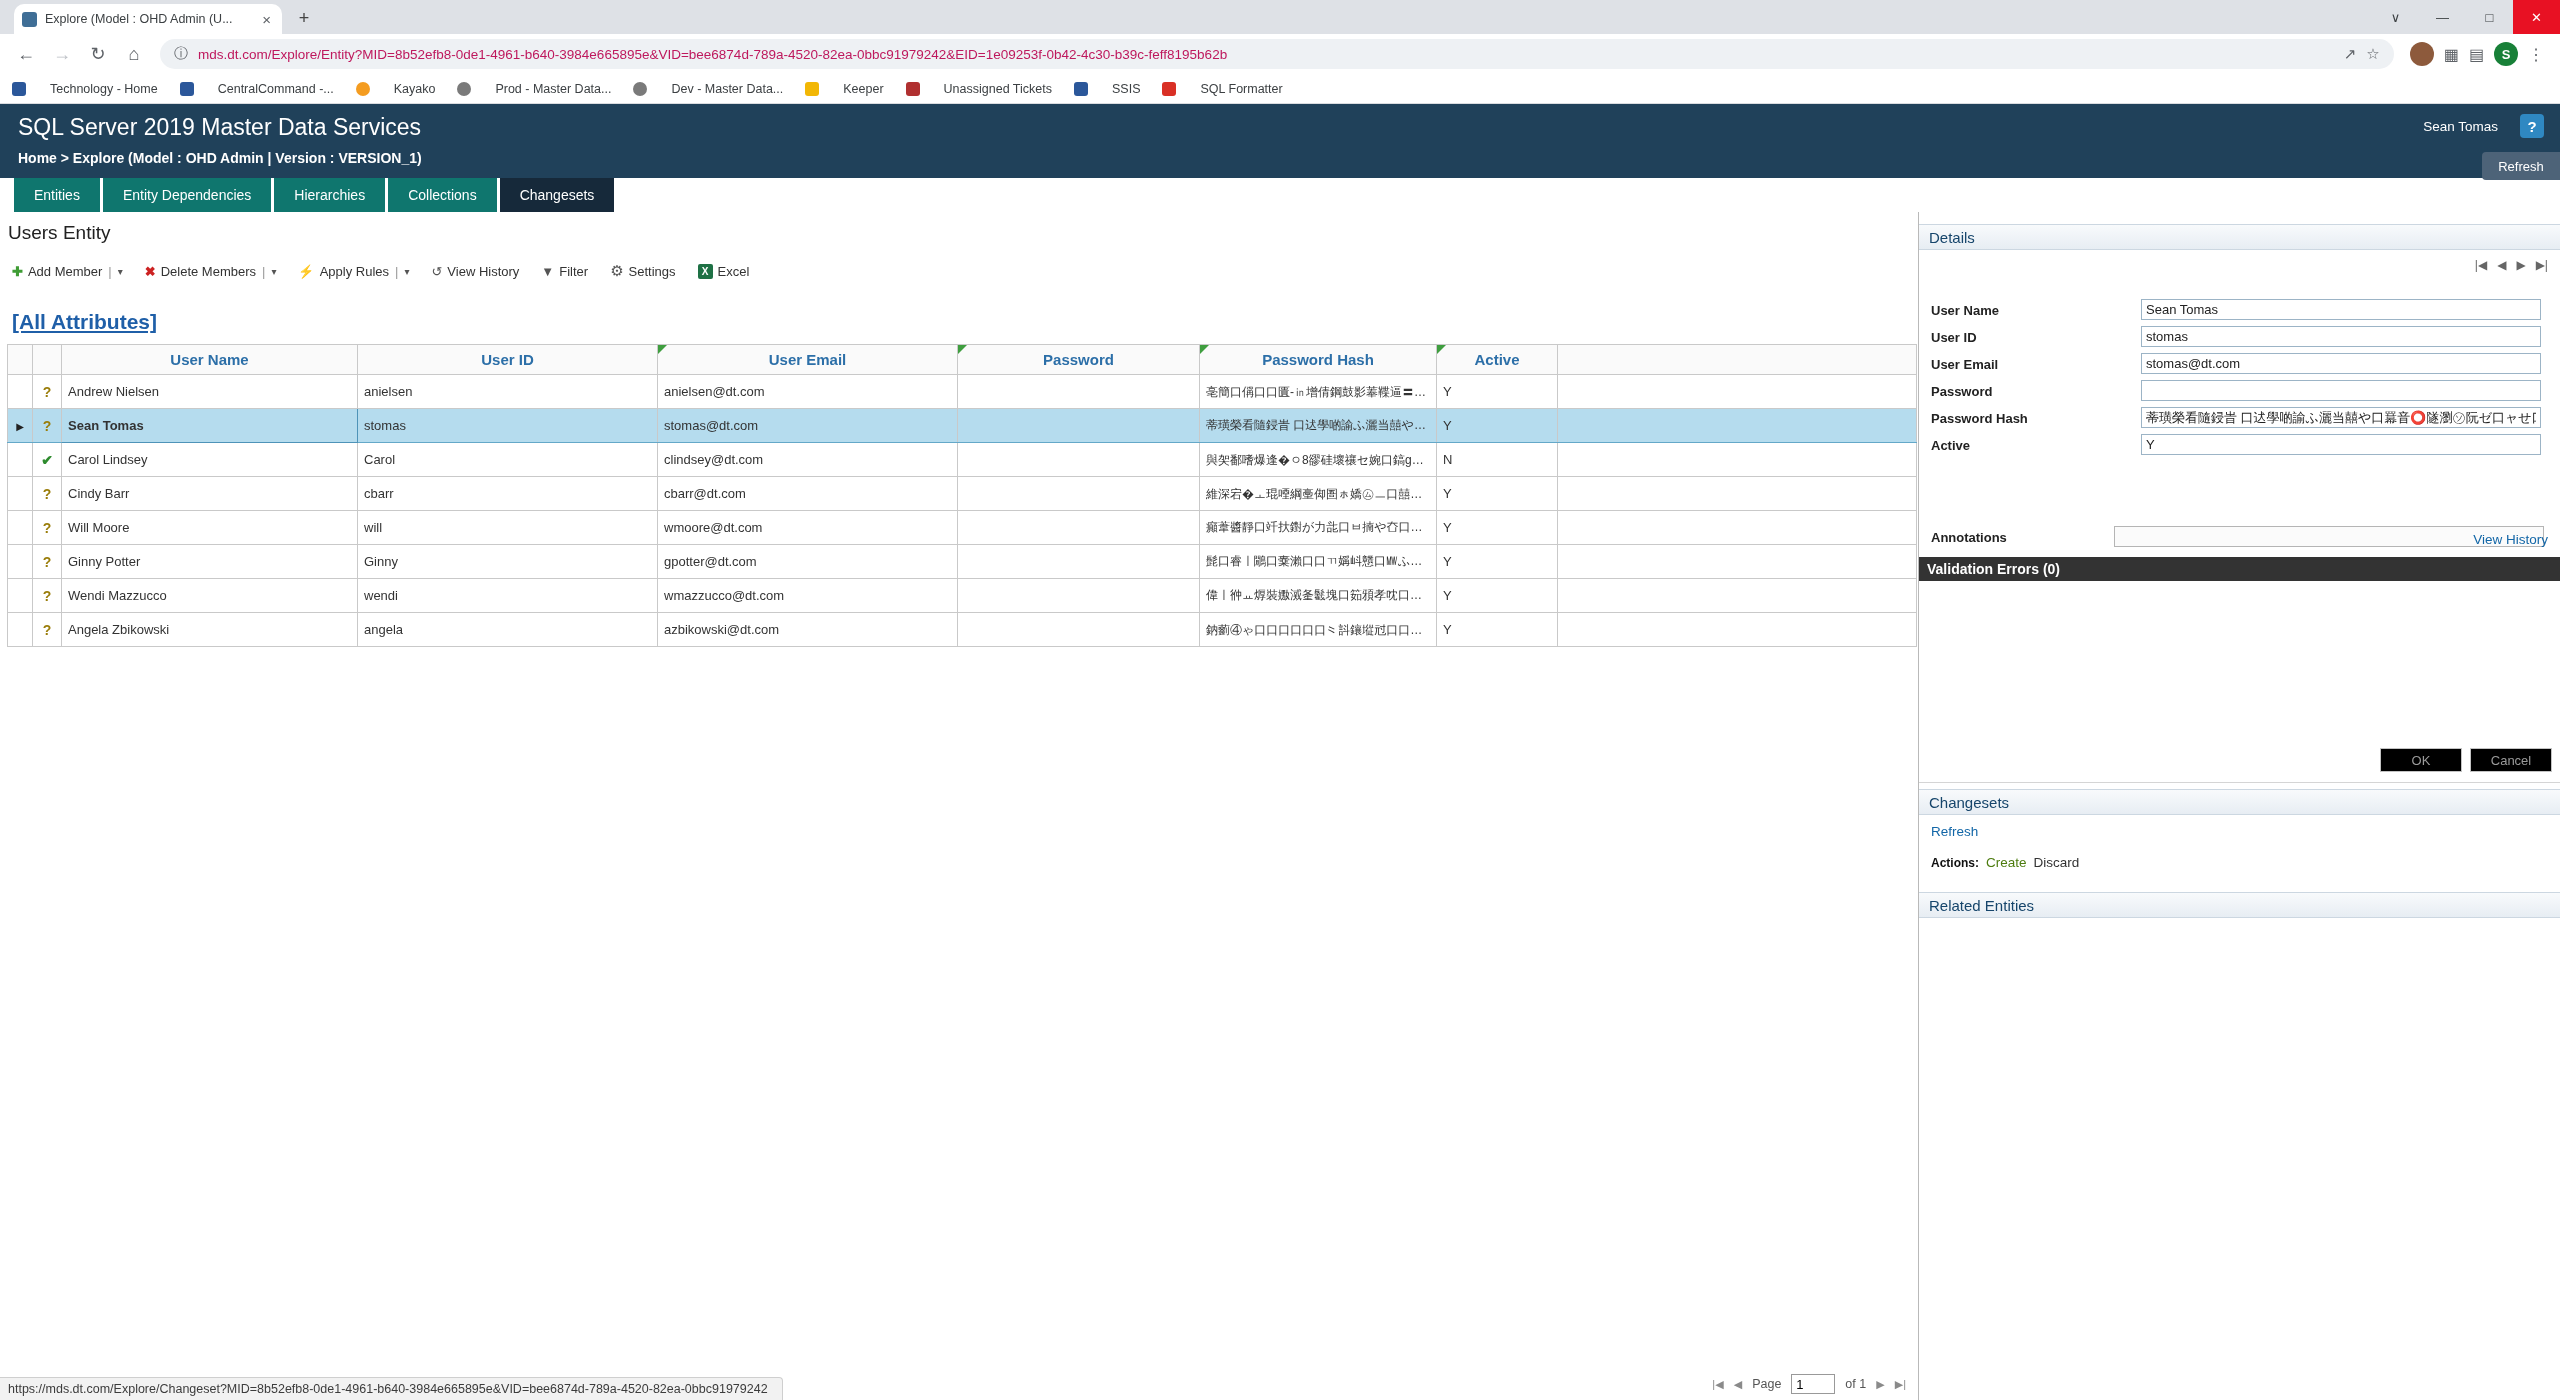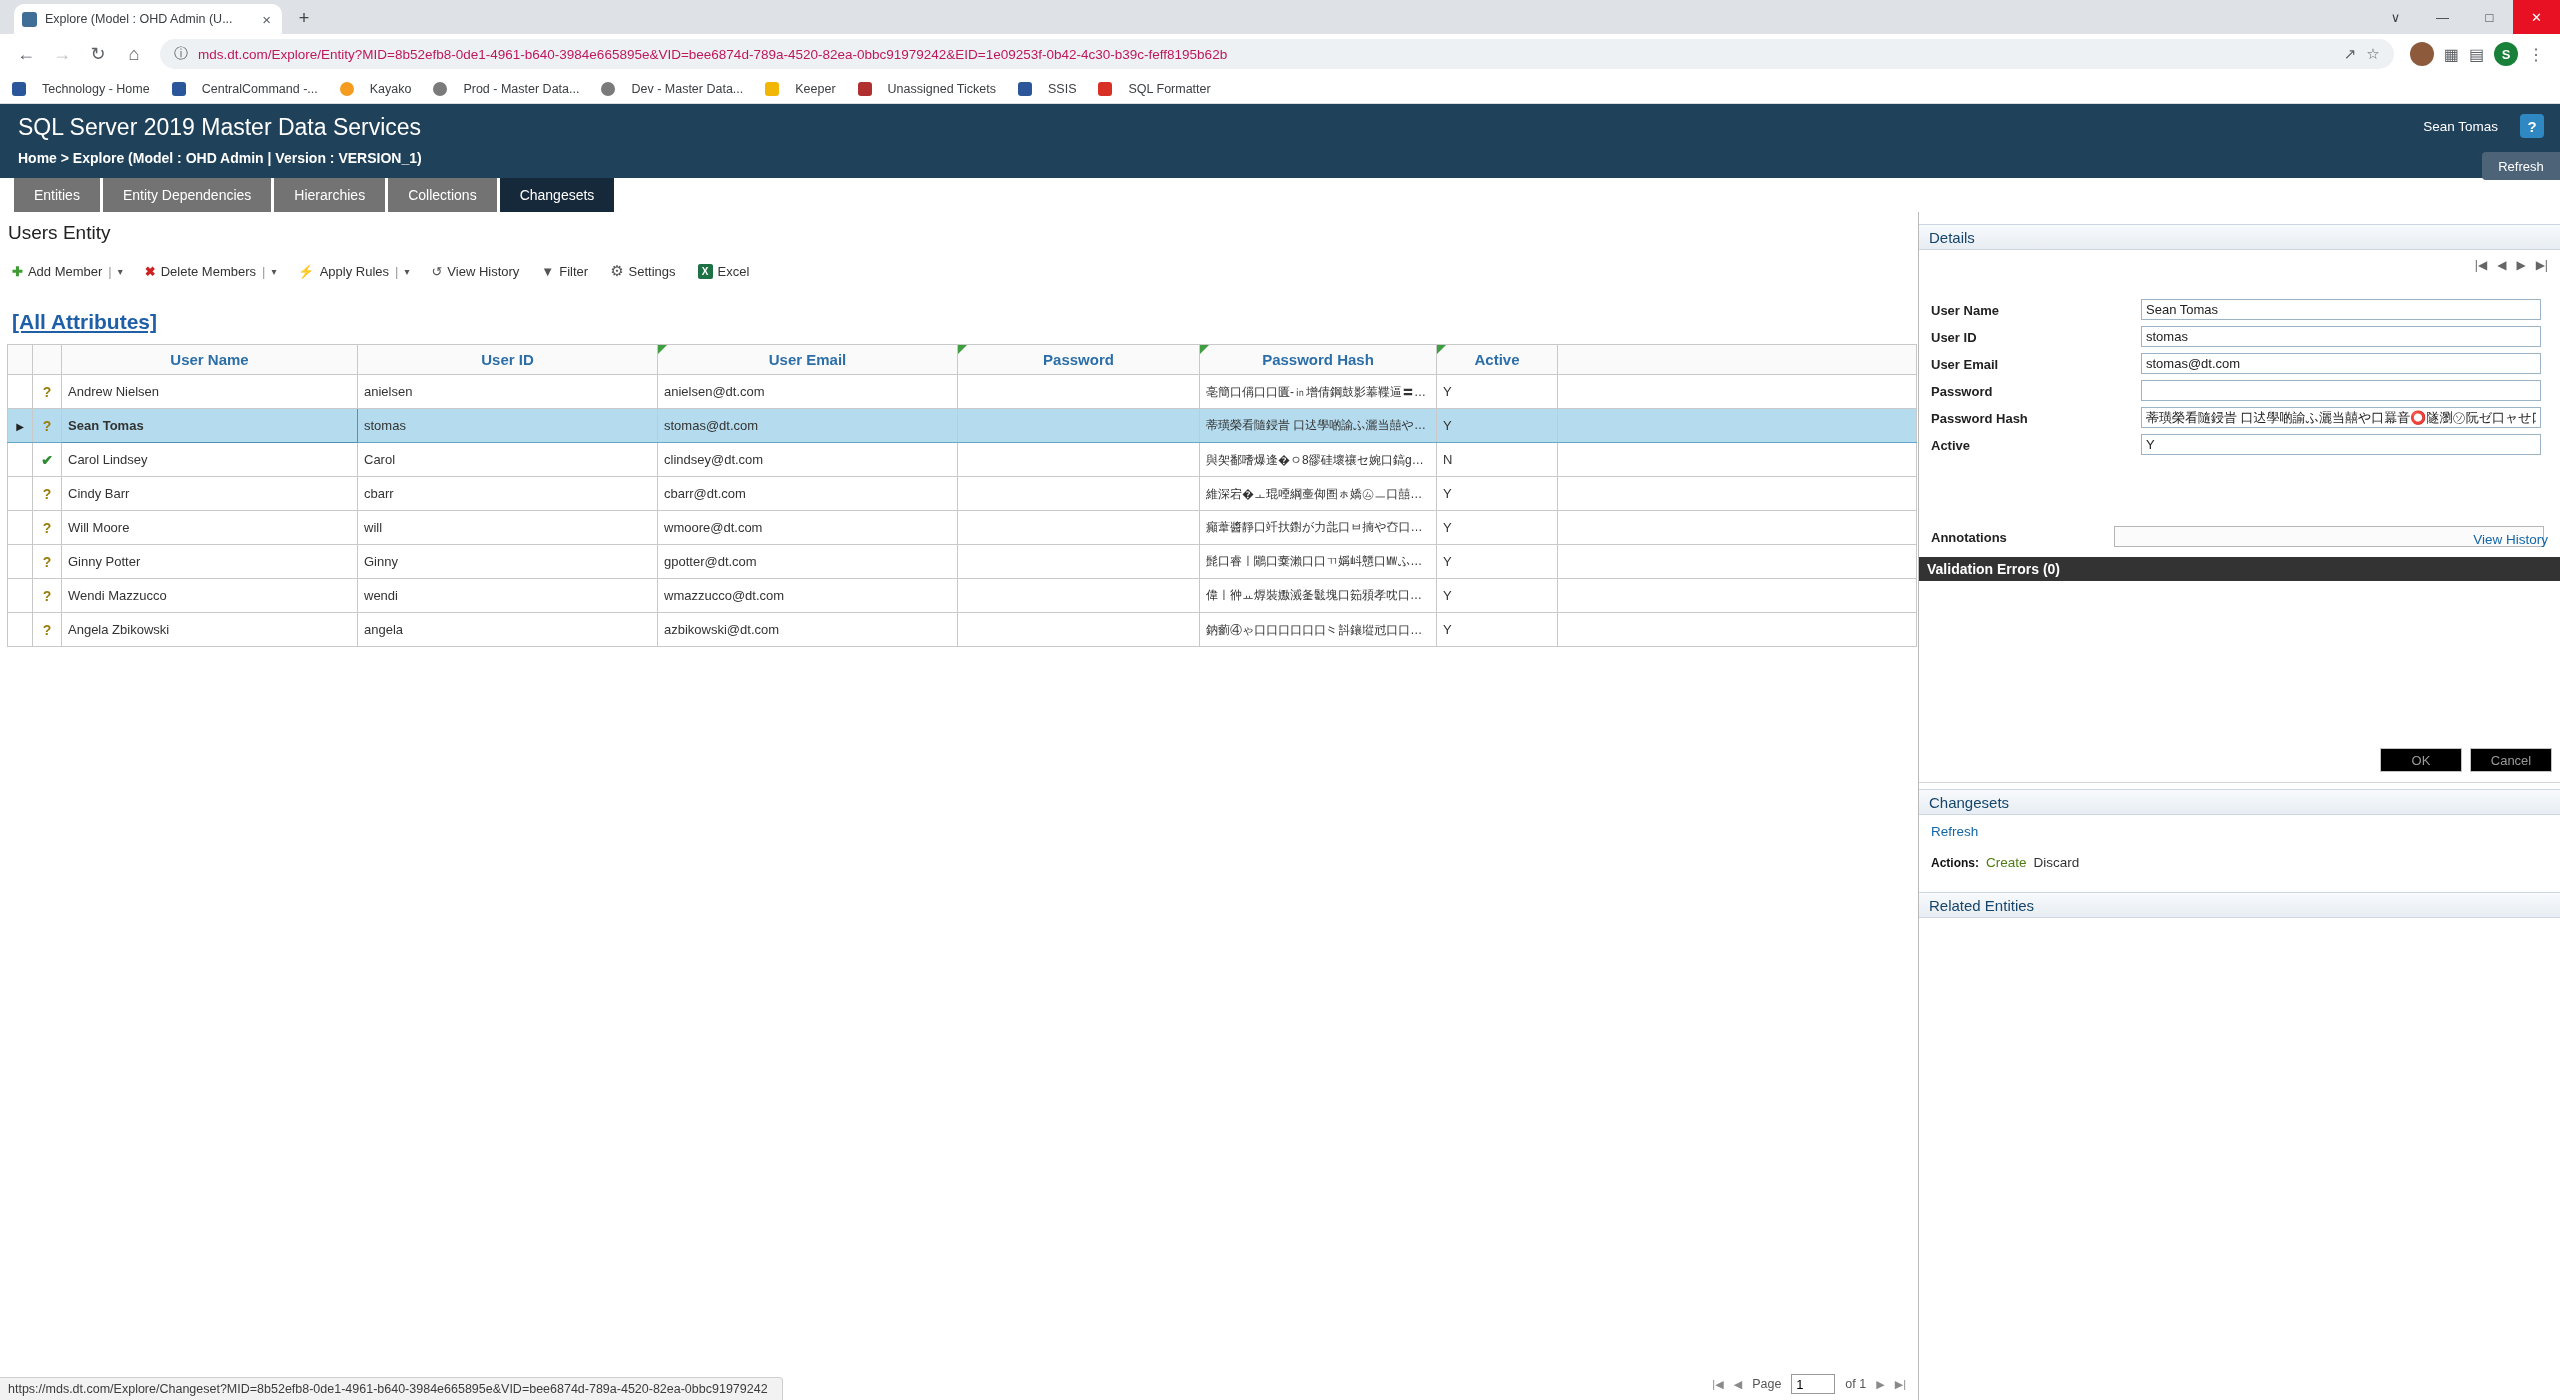--- a/index.html
+++ b/index.html
@@ -31,7 +31,7 @@
   .mono-ic { color:#5f6368; font-size:16px; }
 
   .bookmarks-bar { height:30px; background:#fff; border-bottom:1px solid #dadce0; display:flex; align-items:center; padding:0 12px; gap:22px; }
-  .bm { display:flex; align-items:center; gap:16px; font-size:12.5px; color:#3c4043; white-space:nowrap; }
+  .bm { display:flex; align-items:center; gap:24px; font-size:12.5px; color:#3c4043; white-space:nowrap; }
   .bm-icon { width:14px; height:14px; border-radius:3px; flex:none; }
   .bm:nth-of-type(1) .bm-icon { background:#2b579a; }
   .bm:nth-of-type(2) .bm-icon { background:#2b579a; }

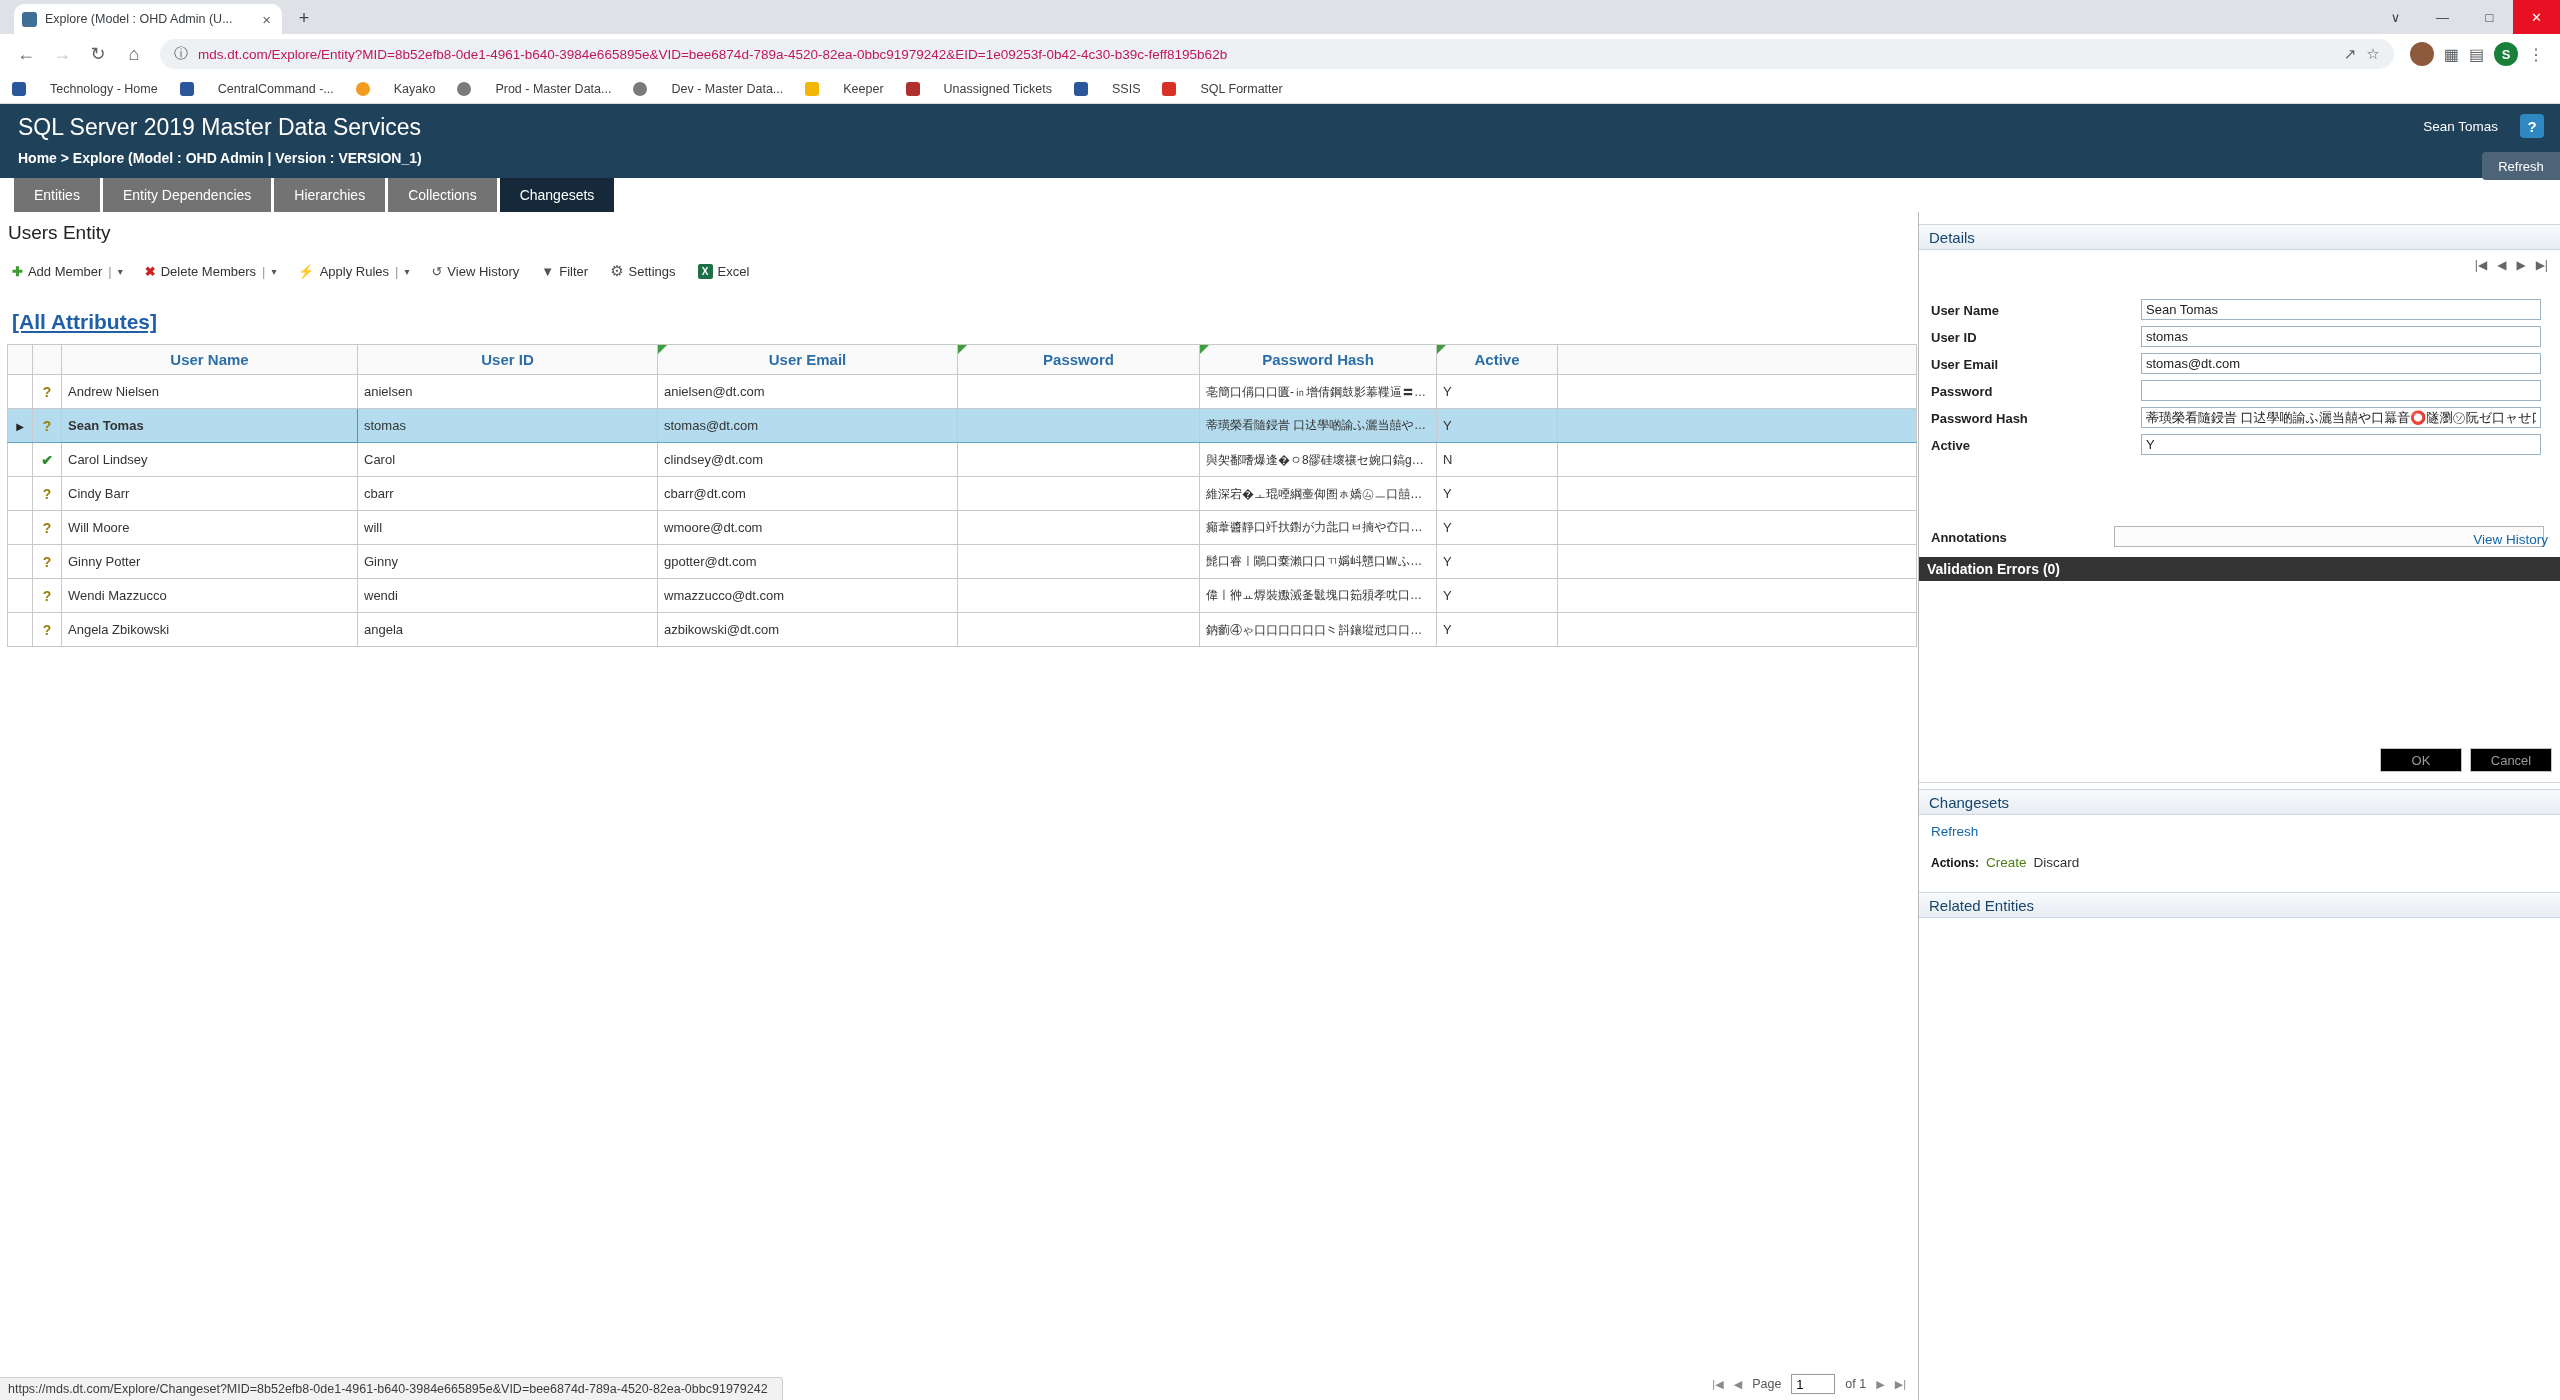--- a/index.html
+++ b/index.html
@@ -52,7 +52,7 @@
   .feedback-tab { position:absolute; top:152px; right:0; width:78px; height:28px; background:#4d6378; color:#fff; font-size:13px; display:flex; align-items:center; justify-content:center; border-radius:4px 0 0 4px; z-index:5; }
 
   .mds-tabs { height:34px; background:#fff; display:flex; padding-left:14px; gap:3px; }
-  .mtab { background:#737373; color:#fff; font-size:14px; padding:0 20px; display:flex; align-items:center; }
+  .mtab { background:#0f766e; color:#fff; font-size:14px; padding:0 20px; display:flex; align-items:center; }
   .mtab.active { background:#16293a; }
 
   

